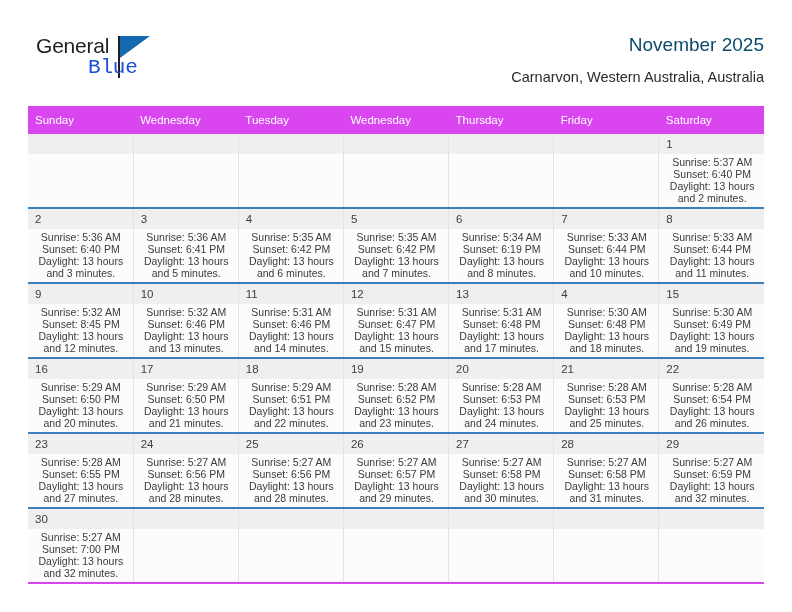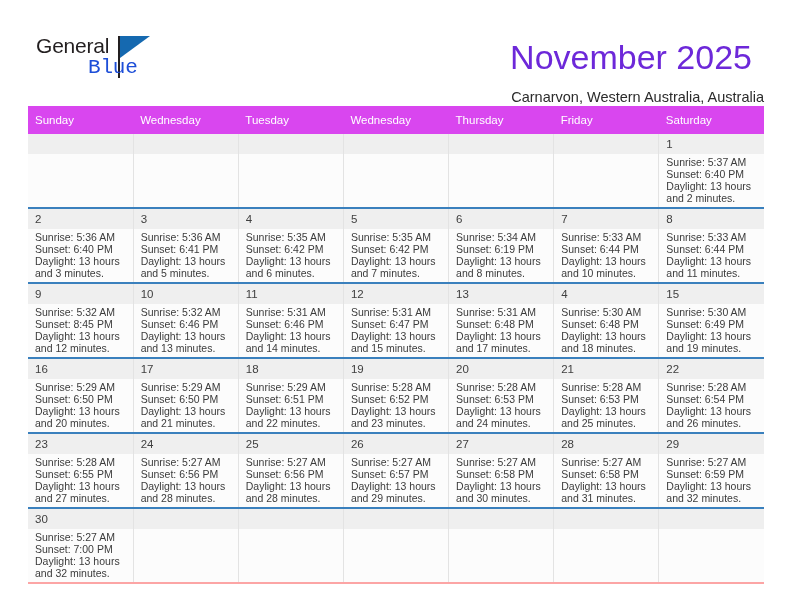--- a/index.html
+++ b/index.html
@@ -81,12 +81,12 @@
     text-align: right;
   }
   .month-title {
-    font-size: 34px;
-    color: #6d28d9;
+    font-size: 19px;
+    color: #0c4a6e;
     line-height: 34px;
     white-space: nowrap;
     font-weight: normal;
-    margin: 12px;
+    margin: 0;
   }
   .location {
     font-size: 14.5px;

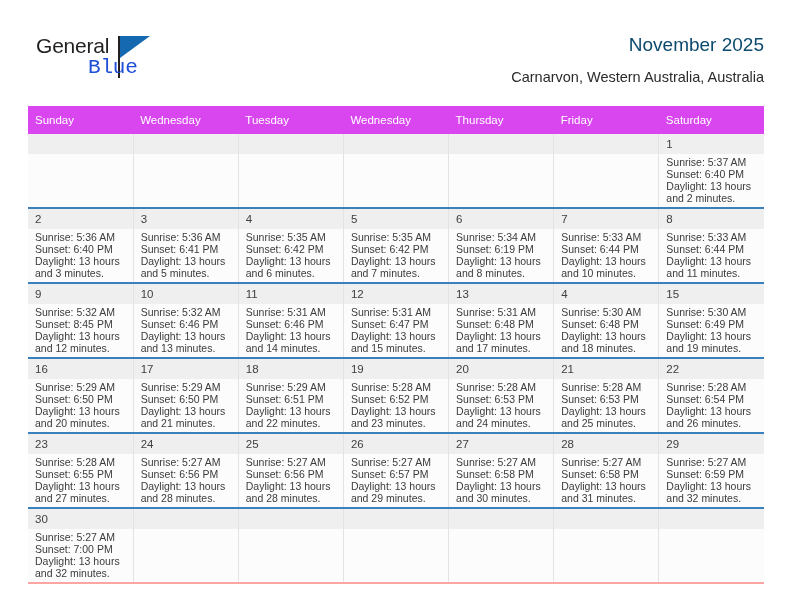--- a/index.html
+++ b/index.html
@@ -150,6 +150,7 @@
     font-size: 10.5px;
     line-height: 11.9px;
     color: #3b3b3b;
+    text-align: center;
   }
   .info div { white-space: nowrap; }
 </style>

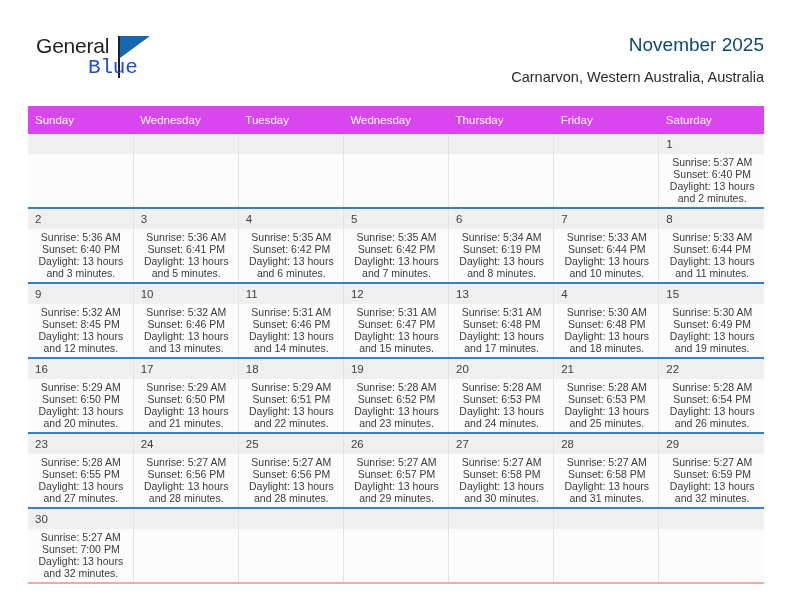--- a/index.html
+++ b/index.html
@@ -133,7 +133,7 @@
   td.day.last-col { border-right: none; }
   td.day.empty { background: #fcfcfc; }
 
-  tr.week:last-child td.day { border-bottom: 2px solid #fca5a5; }
+  tr.week:last-child td.day { border-bottom: 2px solid #d946ef; }
 
   .daynum {
     background: #efefef;

